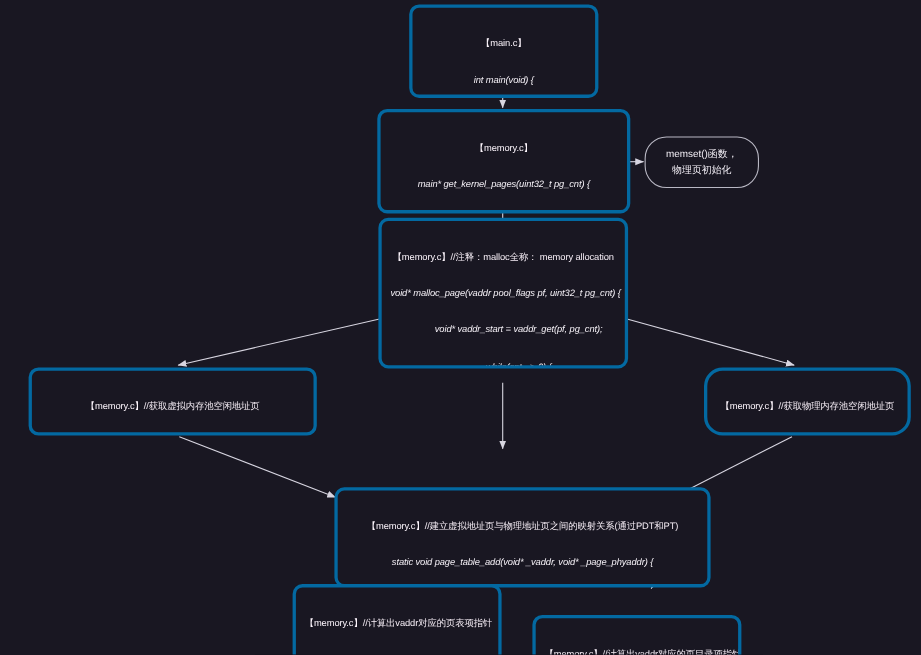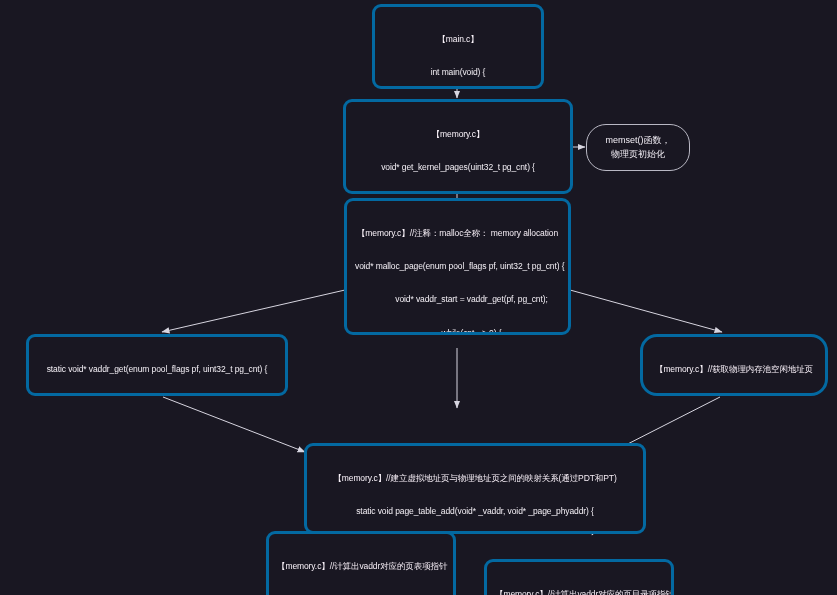--- a/index.html
+++ b/index.html
@@ -44,7 +44,7 @@
   }
   .hdr { color: #fbf4fb; }
   .cmt { color: #f6eef6; }
-  .plain { color: #f4f0f6; }
+  .plain { color: #f4f0f6; font-style: italic; }
   .note {
     position: absolute;
     border: 1px solid #b9b8c4;

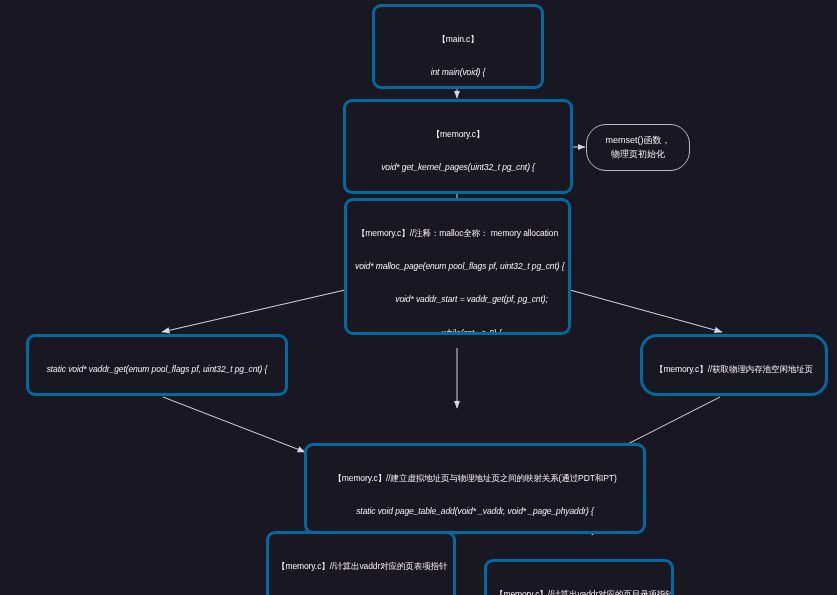--- a/index.html
+++ b/index.html
@@ -100,7 +100,7 @@
 
   <div class="node code" style="left:343px; top:99px; width:230px; height:95px;">
     <span class="ln hdr">【memory.c】</span>
-    <span class="ln plain">void* get_kernel_pages(uint32_t pg_cnt) {</span>
+    <span class="ln plain">main* get_kernel_pages(uint32_t pg_cnt) {</span>
     <span class="ln plain i1">void* vaddr = malloc_page(PF_KERNEL, pg_cnt);</span>
     
     

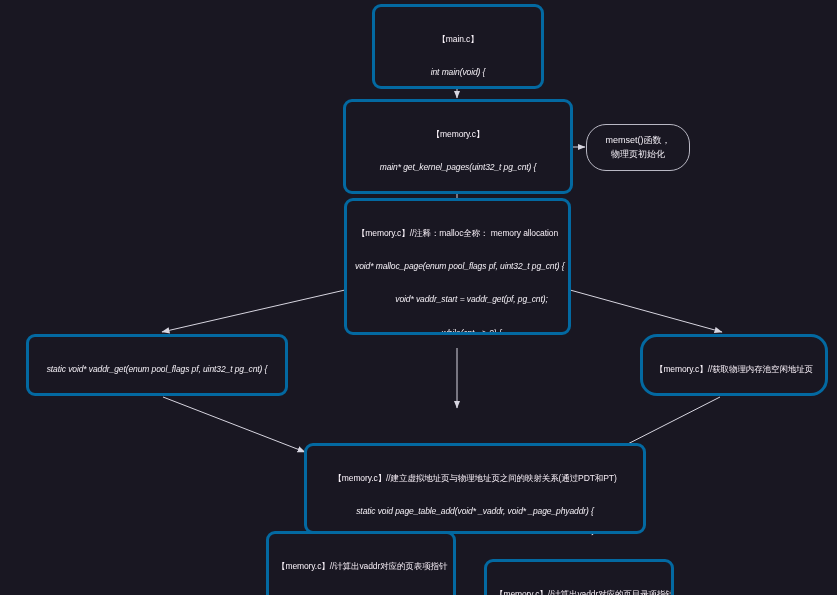--- a/index.html
+++ b/index.html
@@ -116,7 +116,7 @@
 
   <div class="node code" style="left:344px; top:198px; width:227px; height:137px;">
     <span class="ln"><span class="hdr">【memory.c】</span><span class="cmt">//注释：malloc全称： memory allocation</span></span>
-    <span class="ln plain">void* malloc_page(enum pool_flags pf, uint32_t pg_cnt) {</span>
+    <span class="ln plain">void* malloc_page(vaddr pool_flags pf, uint32_t pg_cnt) {</span>
     <span class="ln plain i1">void* vaddr_start = vaddr_get(pf, pg_cnt);</span>
     <span class="ln plain i1">while(cnt-- &gt; 0) {</span>
     

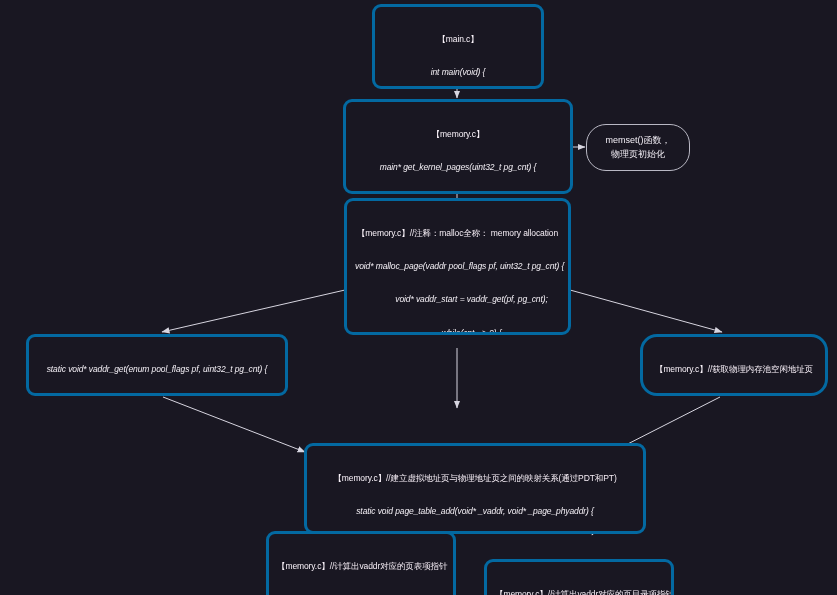--- a/index.html
+++ b/index.html
@@ -129,6 +129,7 @@
   </div>
 
   <div class="node code" style="left:26px; top:334px; width:262px; height:62px;">
+    <span class="ln"><span class="hdr">【memory.c】</span><span class="cmt">//获取虚拟内存池空闲地址页</span></span>
     <span class="ln plain">static void* vaddr_get(enum pool_flags pf, uint32_t pg_cnt) {</span>
     
     

